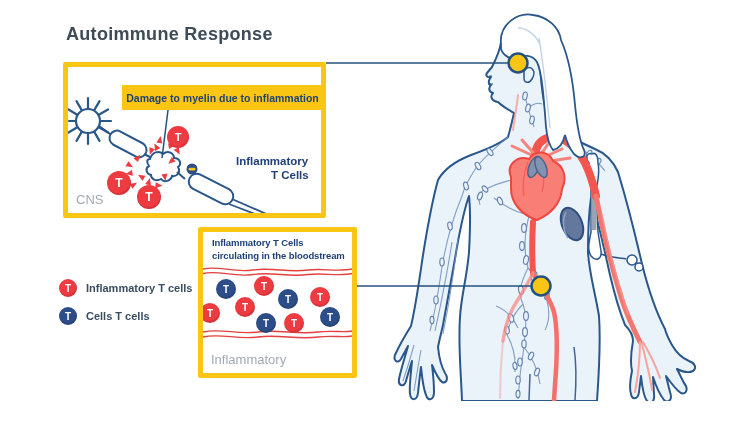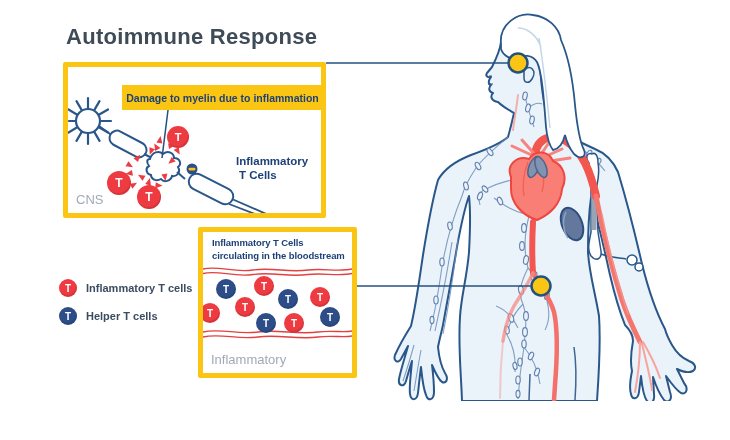--- a/index.html
+++ b/index.html
@@ -6,7 +6,7 @@
   #stage{position:relative;width:730px;height:440px;background:#ffffff;overflow:hidden;
          font-family:"Liberation Sans","DejaVu Sans",sans-serif;}
   .abs{position:absolute;}
-  #title{left:66px;top:24px;font-size:22px;font-weight:bold;color:#3F4B57;letter-spacing:.3px;}
+  #title{left:66px;top:24px;font-size:18px;font-weight:bold;color:#3F4B57;letter-spacing:.3px;}
   
   .panel{position:absolute;background:#ffffff;border:5px solid #FBC613;border-radius:2px;
          box-sizing:border-box;overflow:hidden;}

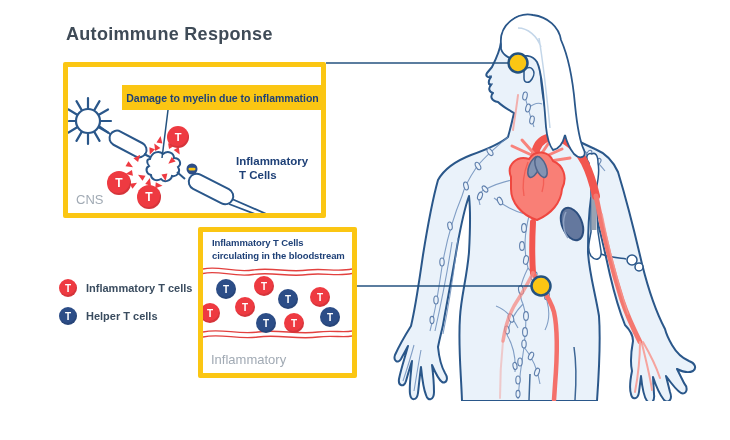--- a/index.html
+++ b/index.html
@@ -19,7 +19,7 @@
   #cns-annotation{position:absolute;left:166px;top:88px;width:105px;color:#1E4077;
          font-size:11.5px;font-weight:bold;line-height:13.5px;}
   #cns-annotation .l1{padding-left:2px;}
-  #cns-annotation .l2{padding-left:5px;}
+  #cns-annotation .l2{padding-left:5px;margin-left:32px;}
   .region-label{position:absolute;left:8px;bottom:6px;color:#A1AAB4;font-size:13px;font-weight:normal;}
   #blood-heading{position:absolute;left:9px;top:4px;color:#1E4077;font-size:9.5px;font-weight:bold;
          line-height:13px;letter-spacing:-.1px;white-space:nowrap;}

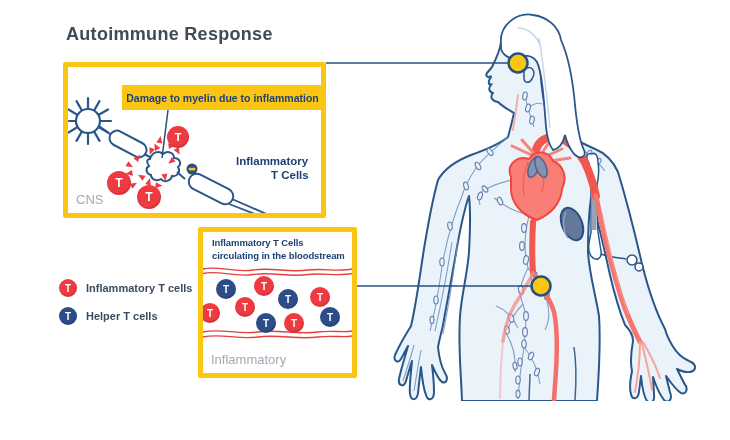--- a/index.html
+++ b/index.html
@@ -253,7 +253,7 @@
     </div>
     <div class="legend-row">
       <div class="tcell blue legend-cell">T</div>
-      <span class="legend-label">Helper T cells</span>
+      <span class="legend-label">Cells T cells</span>
     </div>
   </div>
 

